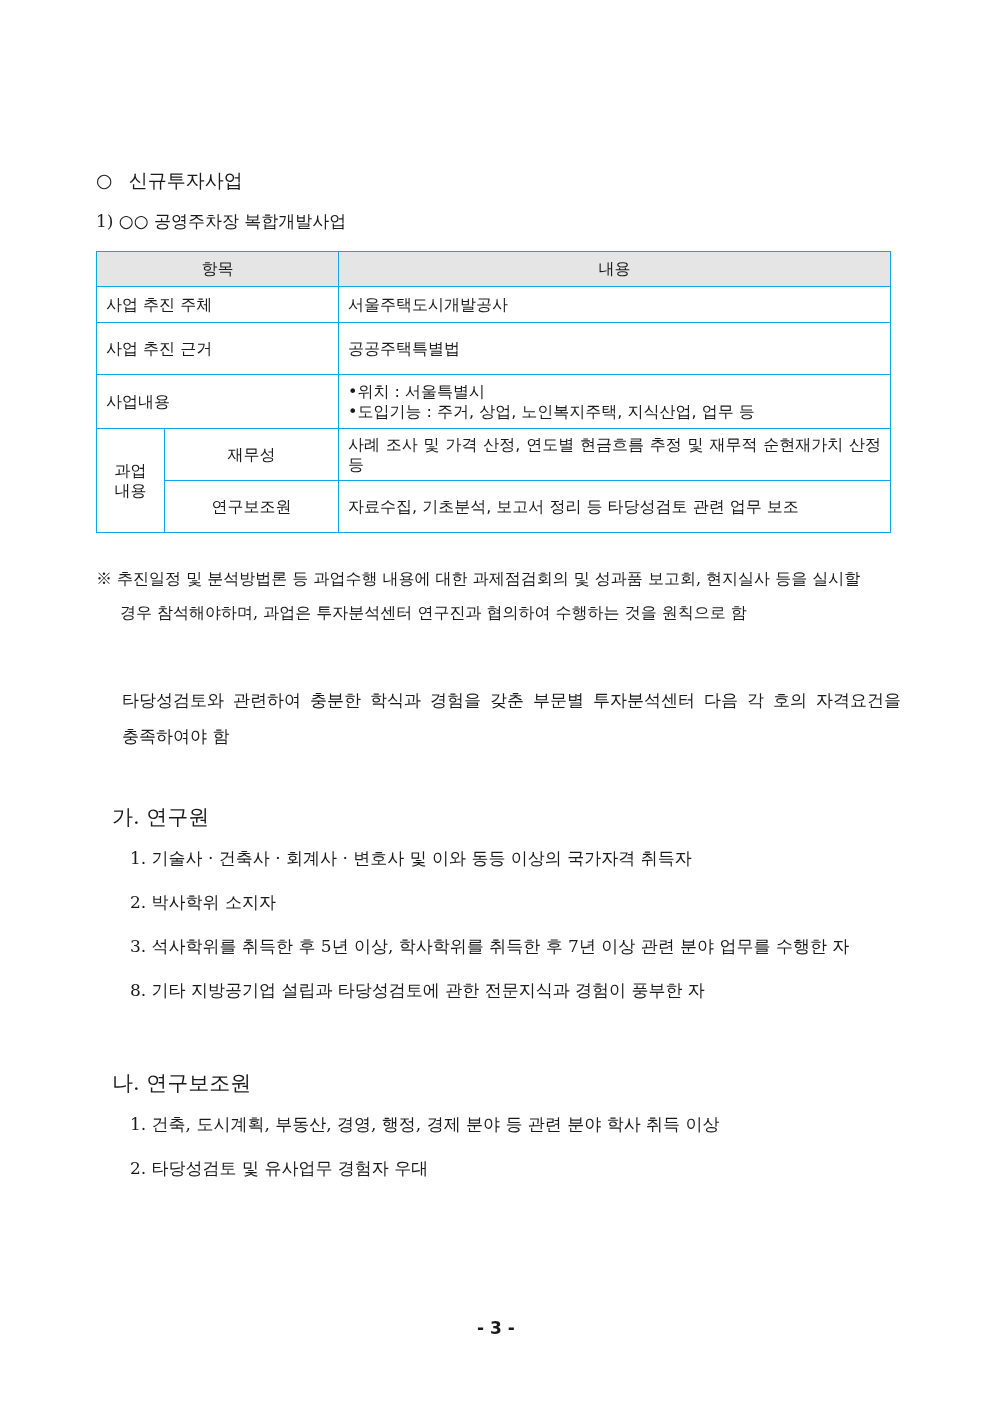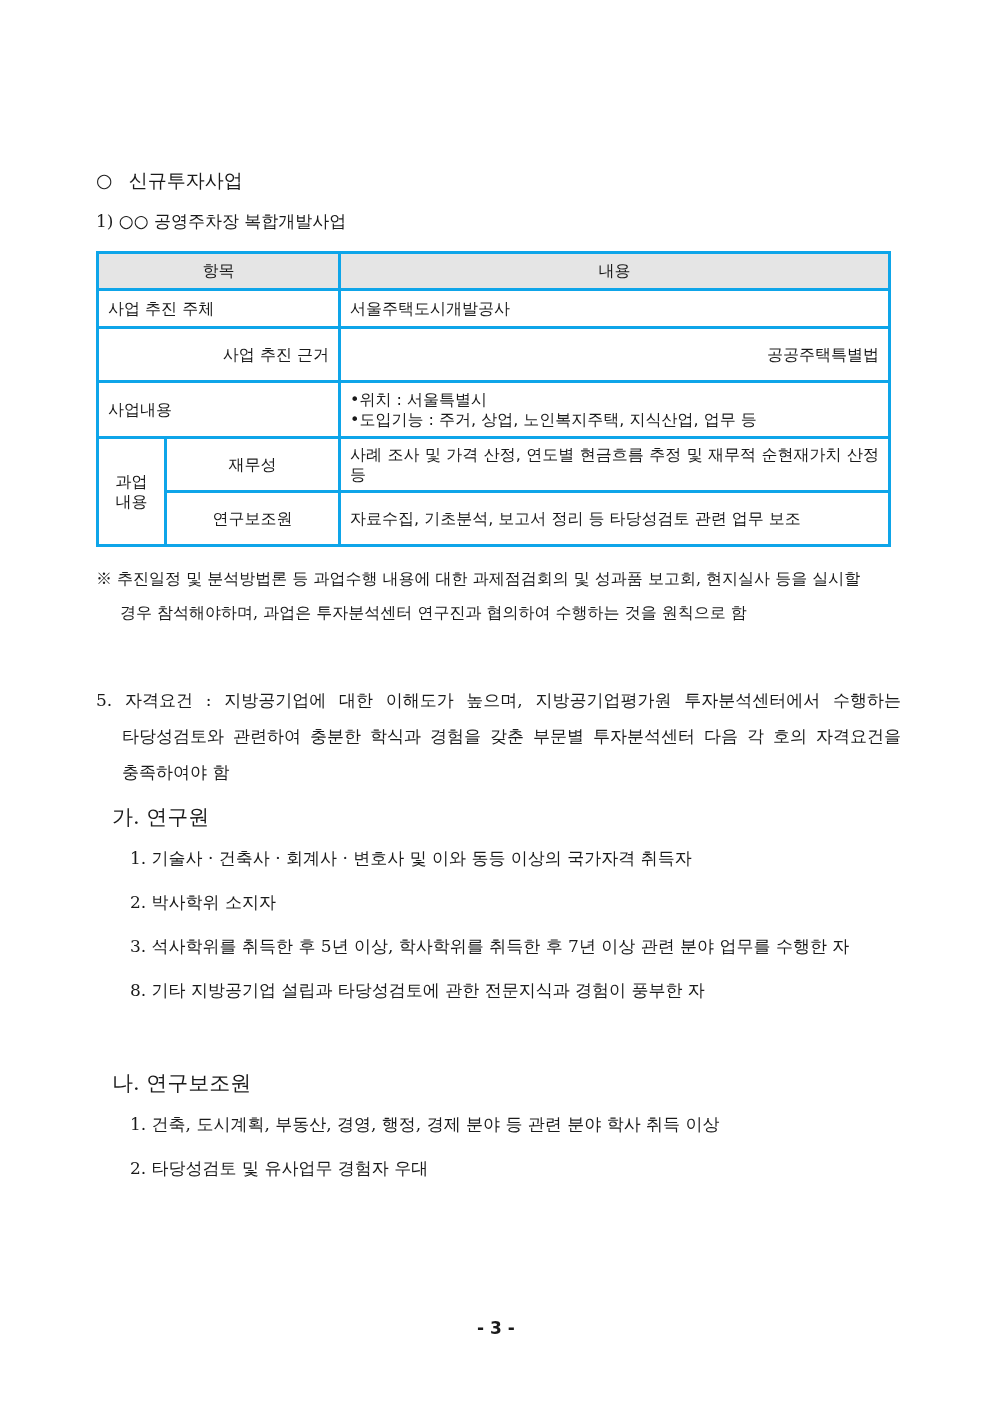--- a/index.html
+++ b/index.html
@@ -10,7 +10,7 @@
   .sub-title { left:96px; top:210px; font-size:17px; }
   .tbl { position:absolute; left:96px; top:251px; width:795px; border-collapse:collapse;
          font-family:"DejaVu Sans","Liberation Sans",sans-serif; font-size:16px; color:#1a1a1a; }
-  .tbl td, .tbl th { border:3px solid #0ea5e9; padding:0 9px; vertical-align:middle; line-height:20px; }
+  .tbl td, .tbl th { border:1px solid #0ea5e9; padding:0 9px; vertical-align:middle; line-height:20px; }
   .tbl th { background:#e5e5e5; font-weight:normal; text-align:center; height:34px; }
   .tbl td.c { text-align:center; }
   .dot-b { border-bottom:1px dotted #555 !important; }

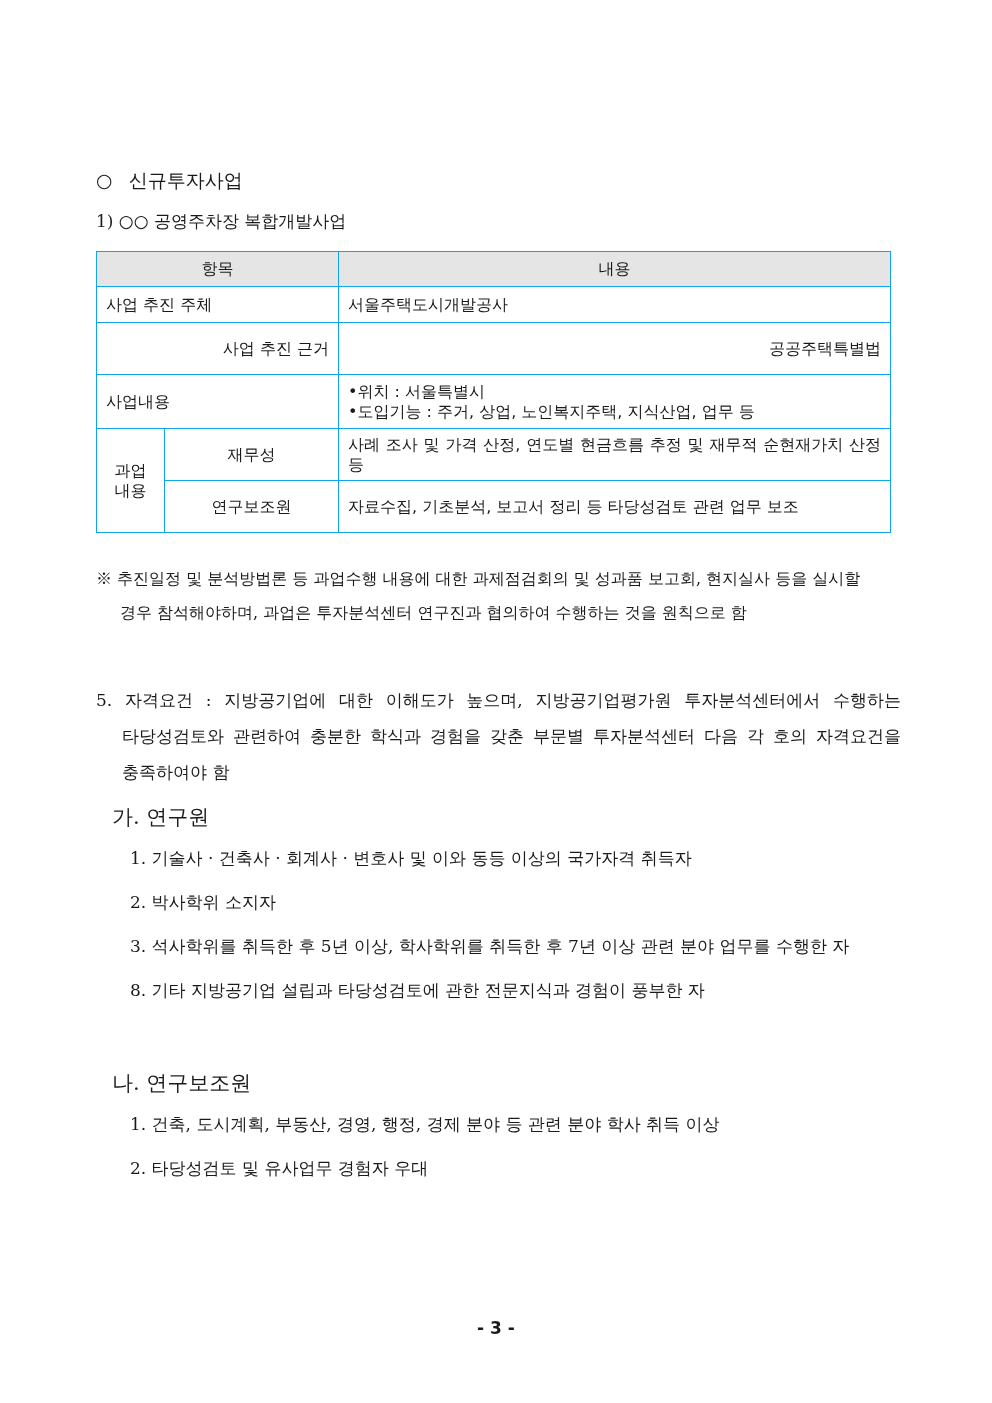--- a/index.html
+++ b/index.html
@@ -15,7 +15,7 @@
   .tbl td.c { text-align:center; }
   .dot-b { border-bottom:1px dotted #555 !important; }
   .r1 td { height:35px; }
-  .r2 td { height:51px;text-align:right; }
+  .r2 td { height:51px; }
   .r3 td { height:53px; }
   .r4 td { height:51px; }
   .r5 td { height:51px; }

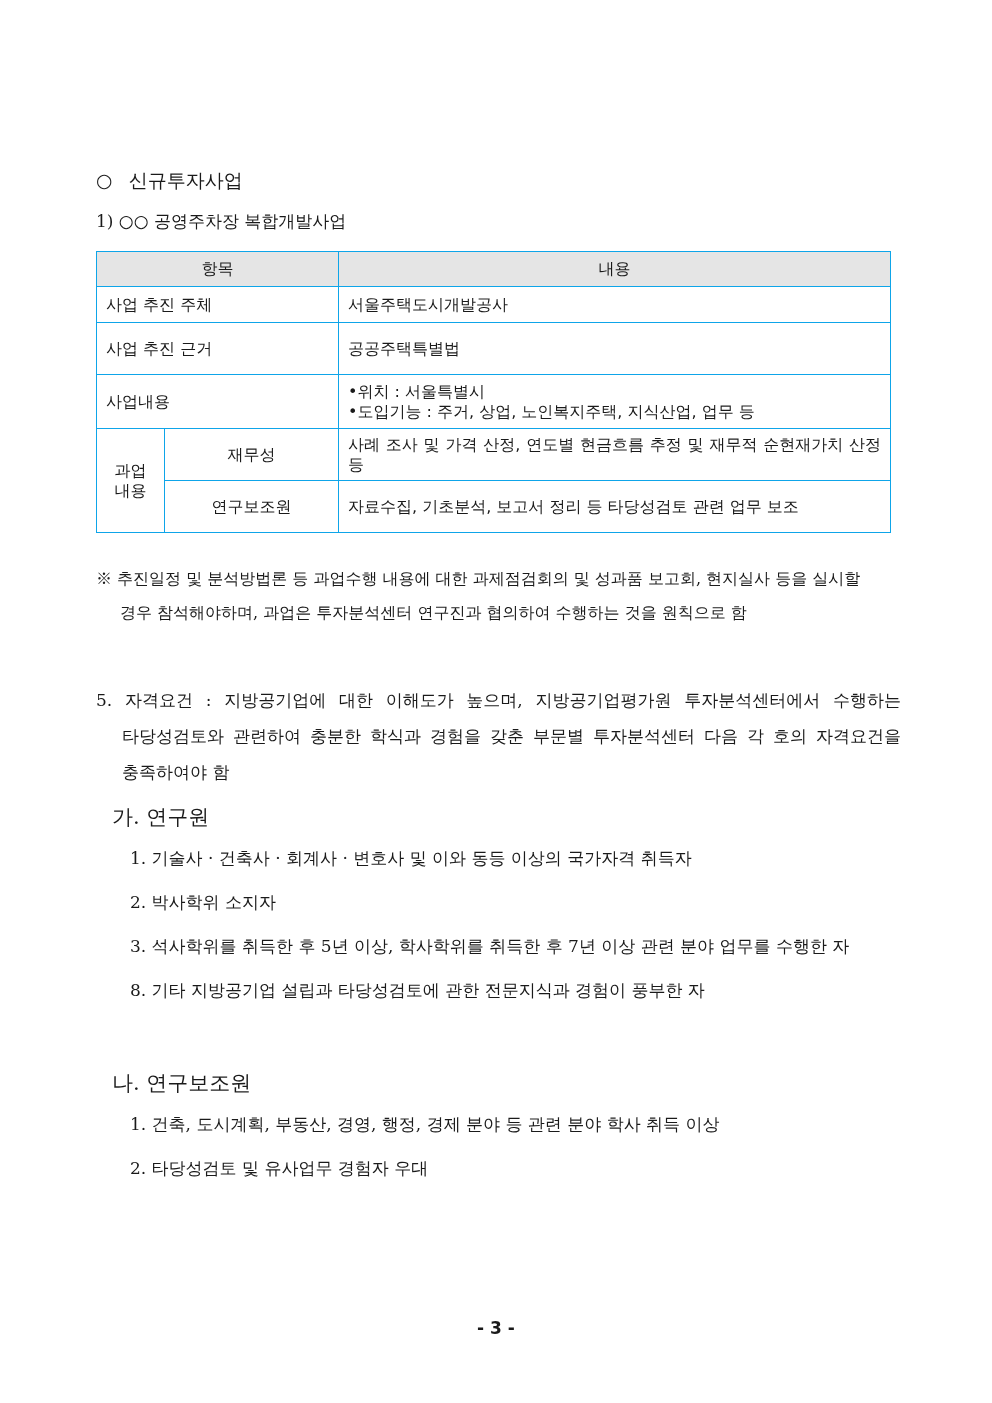--- a/index.html
+++ b/index.html
@@ -90,7 +90,6 @@
 </div>
 
 <div class="abs p5">
-  <span class="l">5. 자격요건 : 지방공기업에 대한 이해도가 높으며, 지방공기업평가원 투자분석센터에서 수행하는</span>
   <span class="l ind">타당성검토와 관련하여 충분한 학식과 경험을 갖춘 부문별 투자분석센터 다음 각 호의 자격요건을</span>
   <span class="l ind last">충족하여야 함</span>
 </div>

